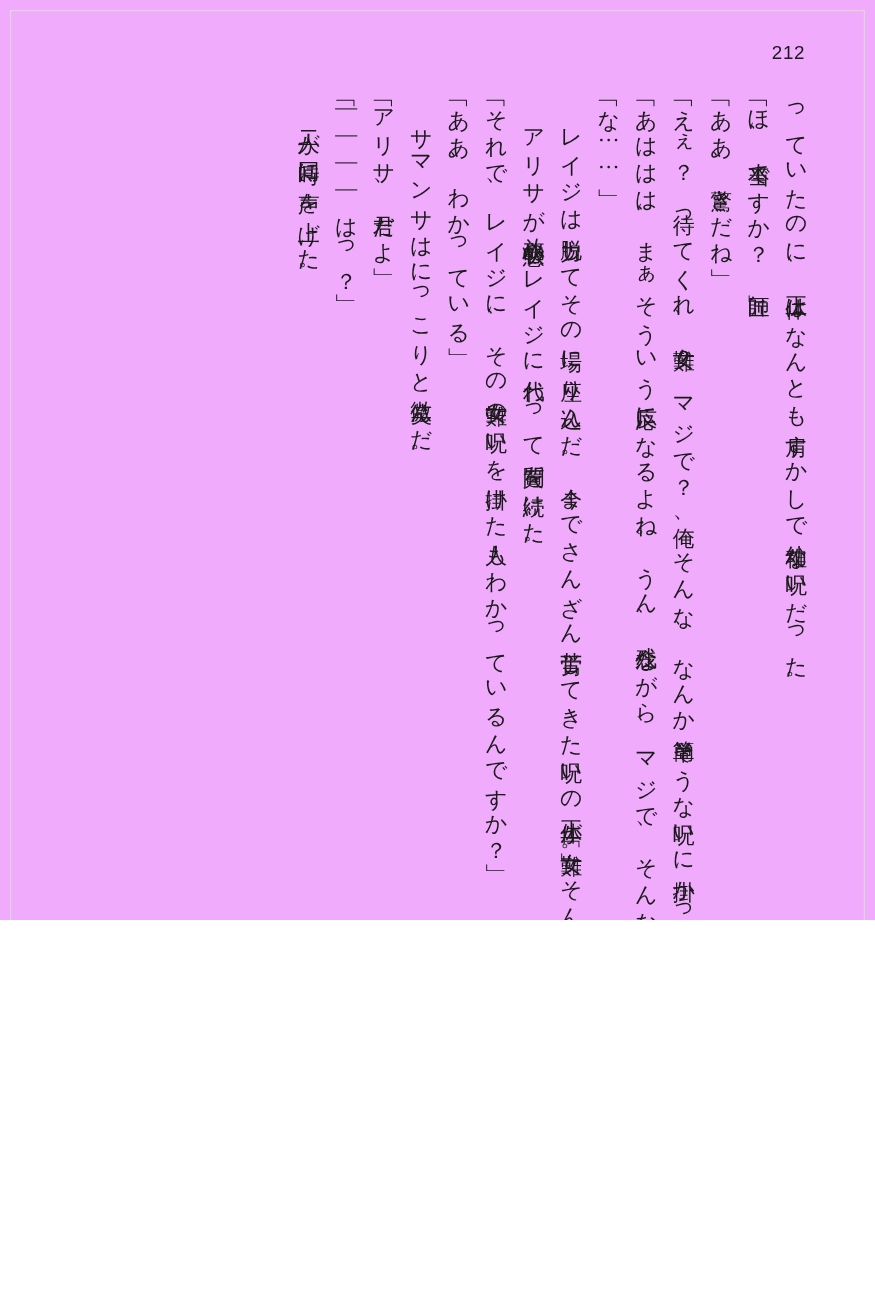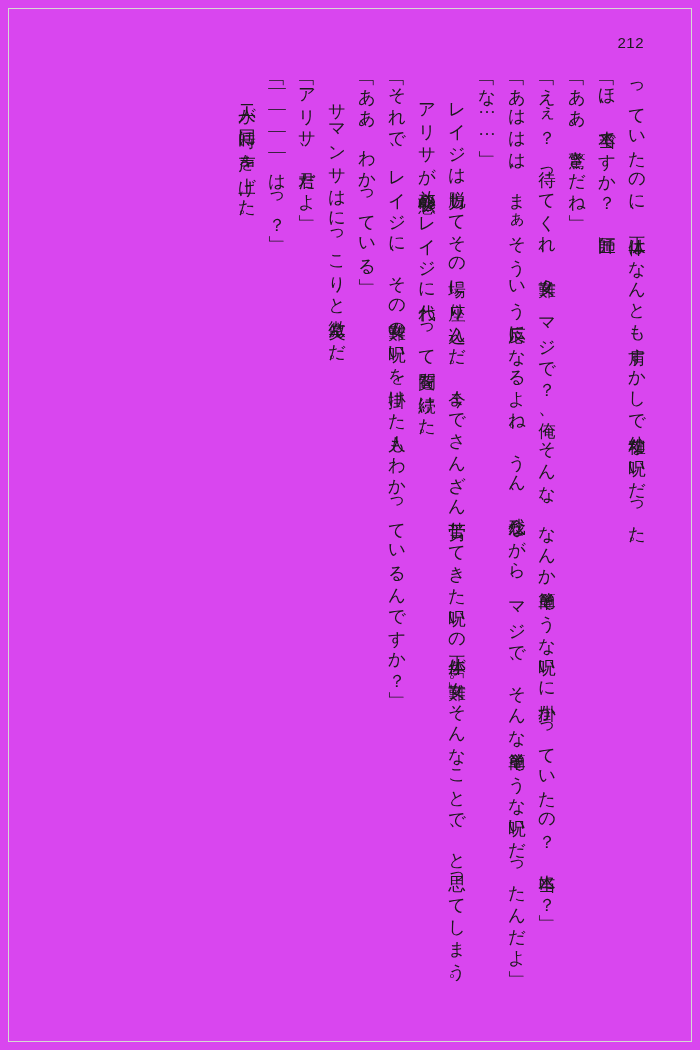--- a/index.html
+++ b/index.html
@@ -10,8 +10,8 @@
   #page {
     position: relative;
     width: 700px;
-    height: 1050px;
-    background: #d946ef;
+    height: 736px;
+    background: #f0abfc;
     overflow: hidden;
     font-family: "Liberation Serif", "DejaVu Serif", serif;
     color: #1a1a1a;

